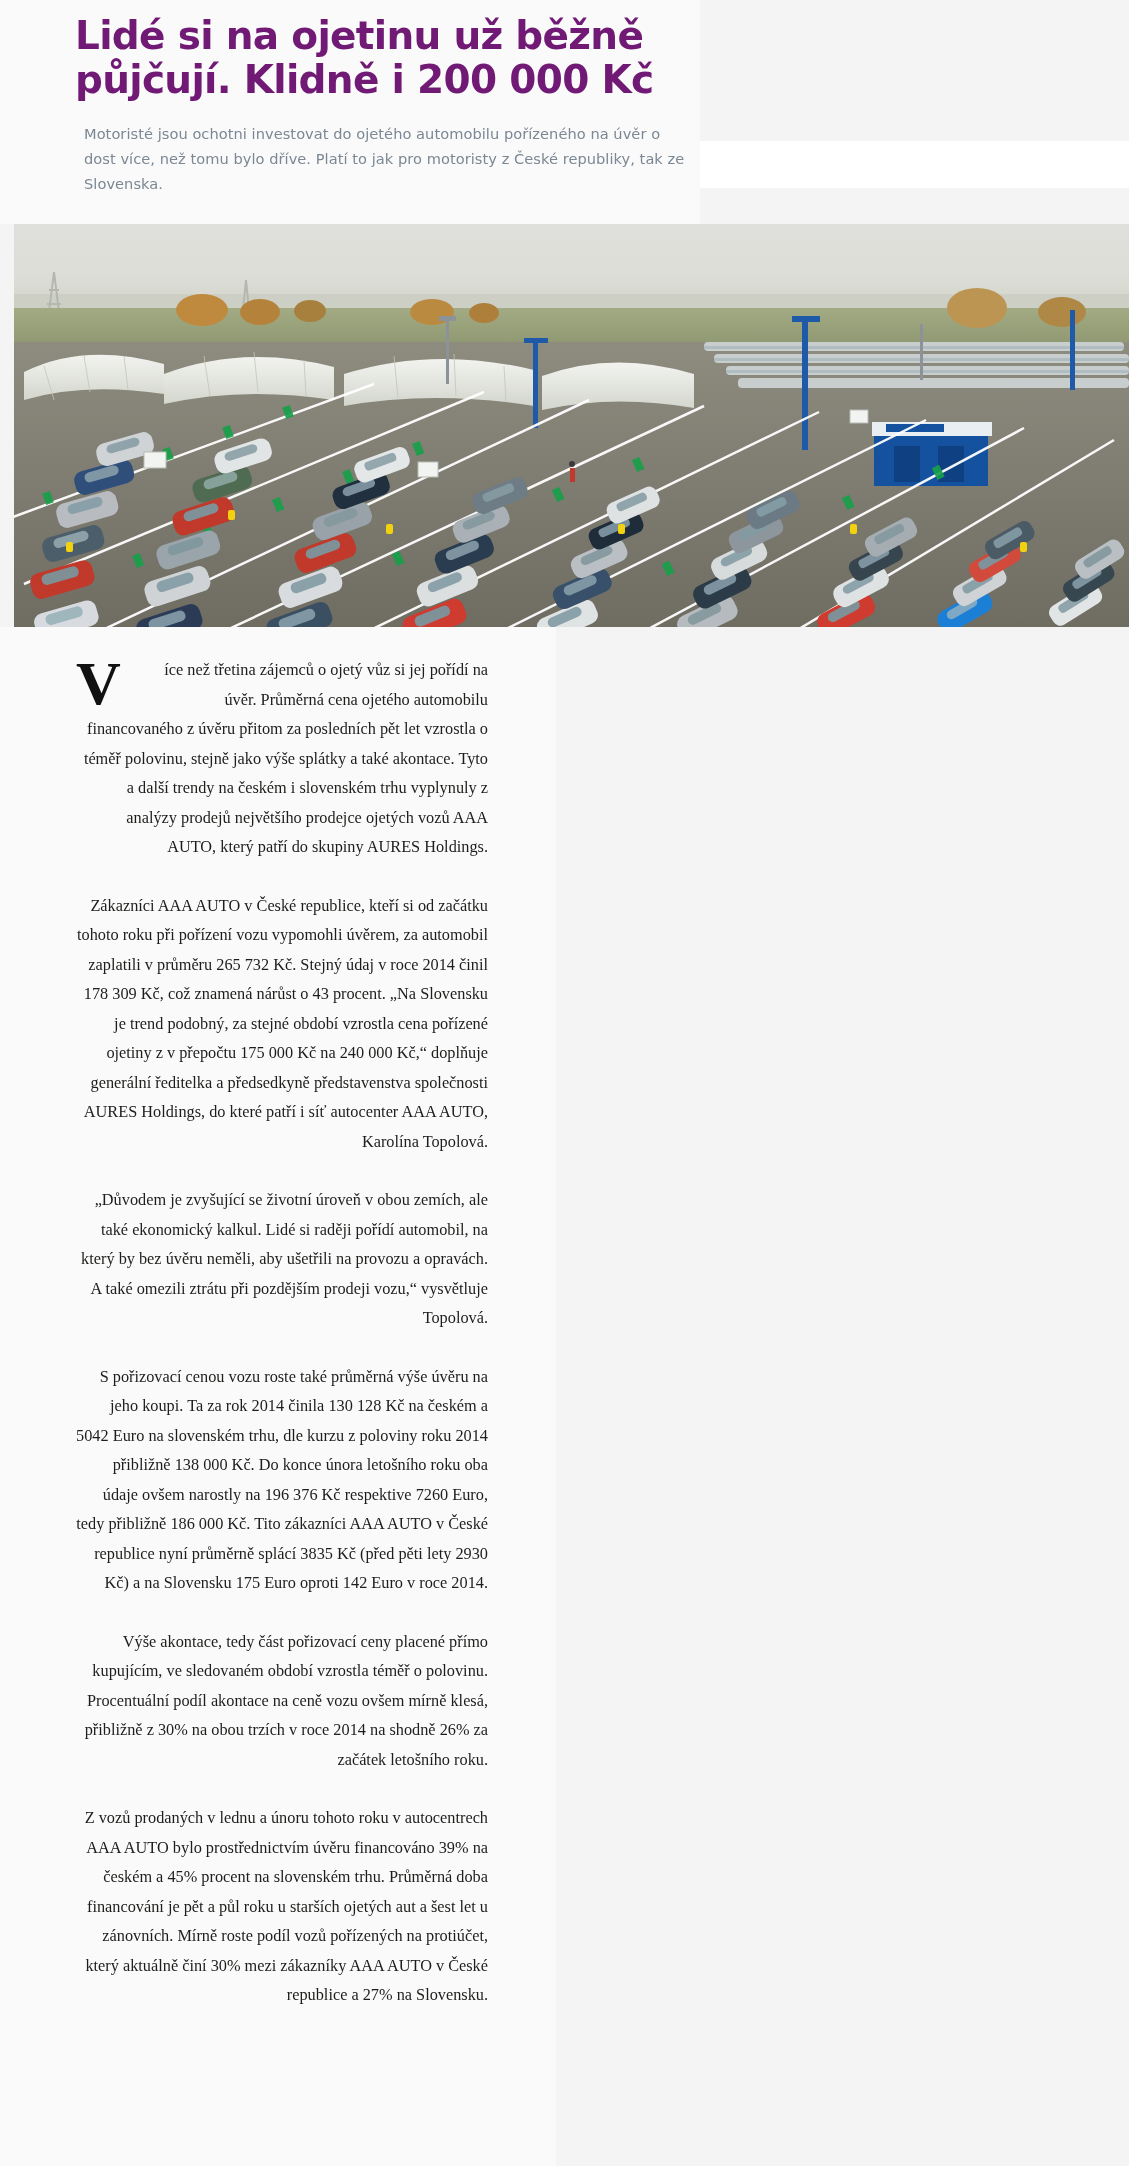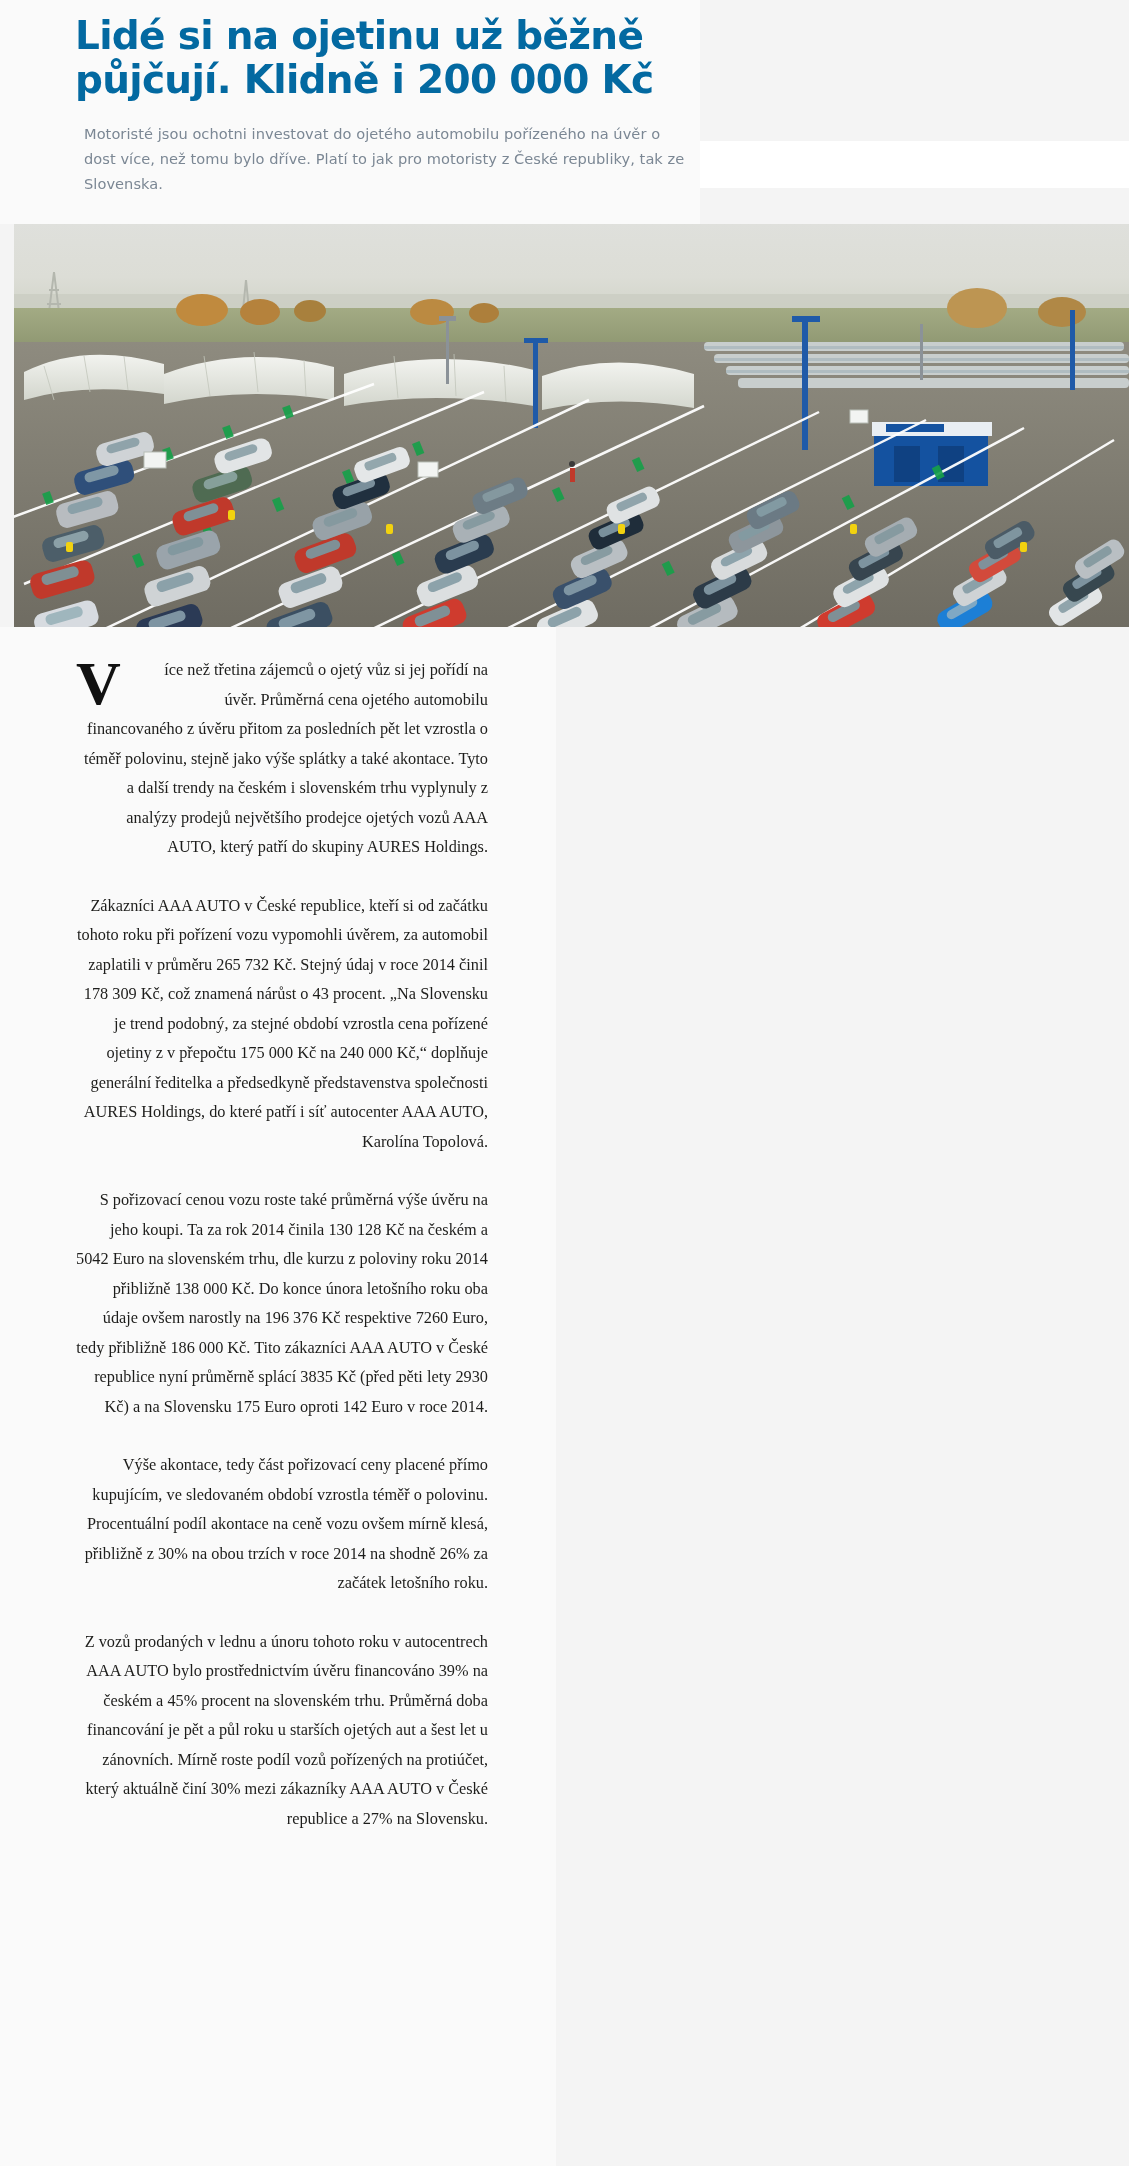--- a/index.html
+++ b/index.html
@@ -68,7 +68,7 @@
     line-height: 44px;
     font-weight: 800;
     letter-spacing: -0.7px;
-    color: #0369a1;
+    color: #701a75;
   }
 
   

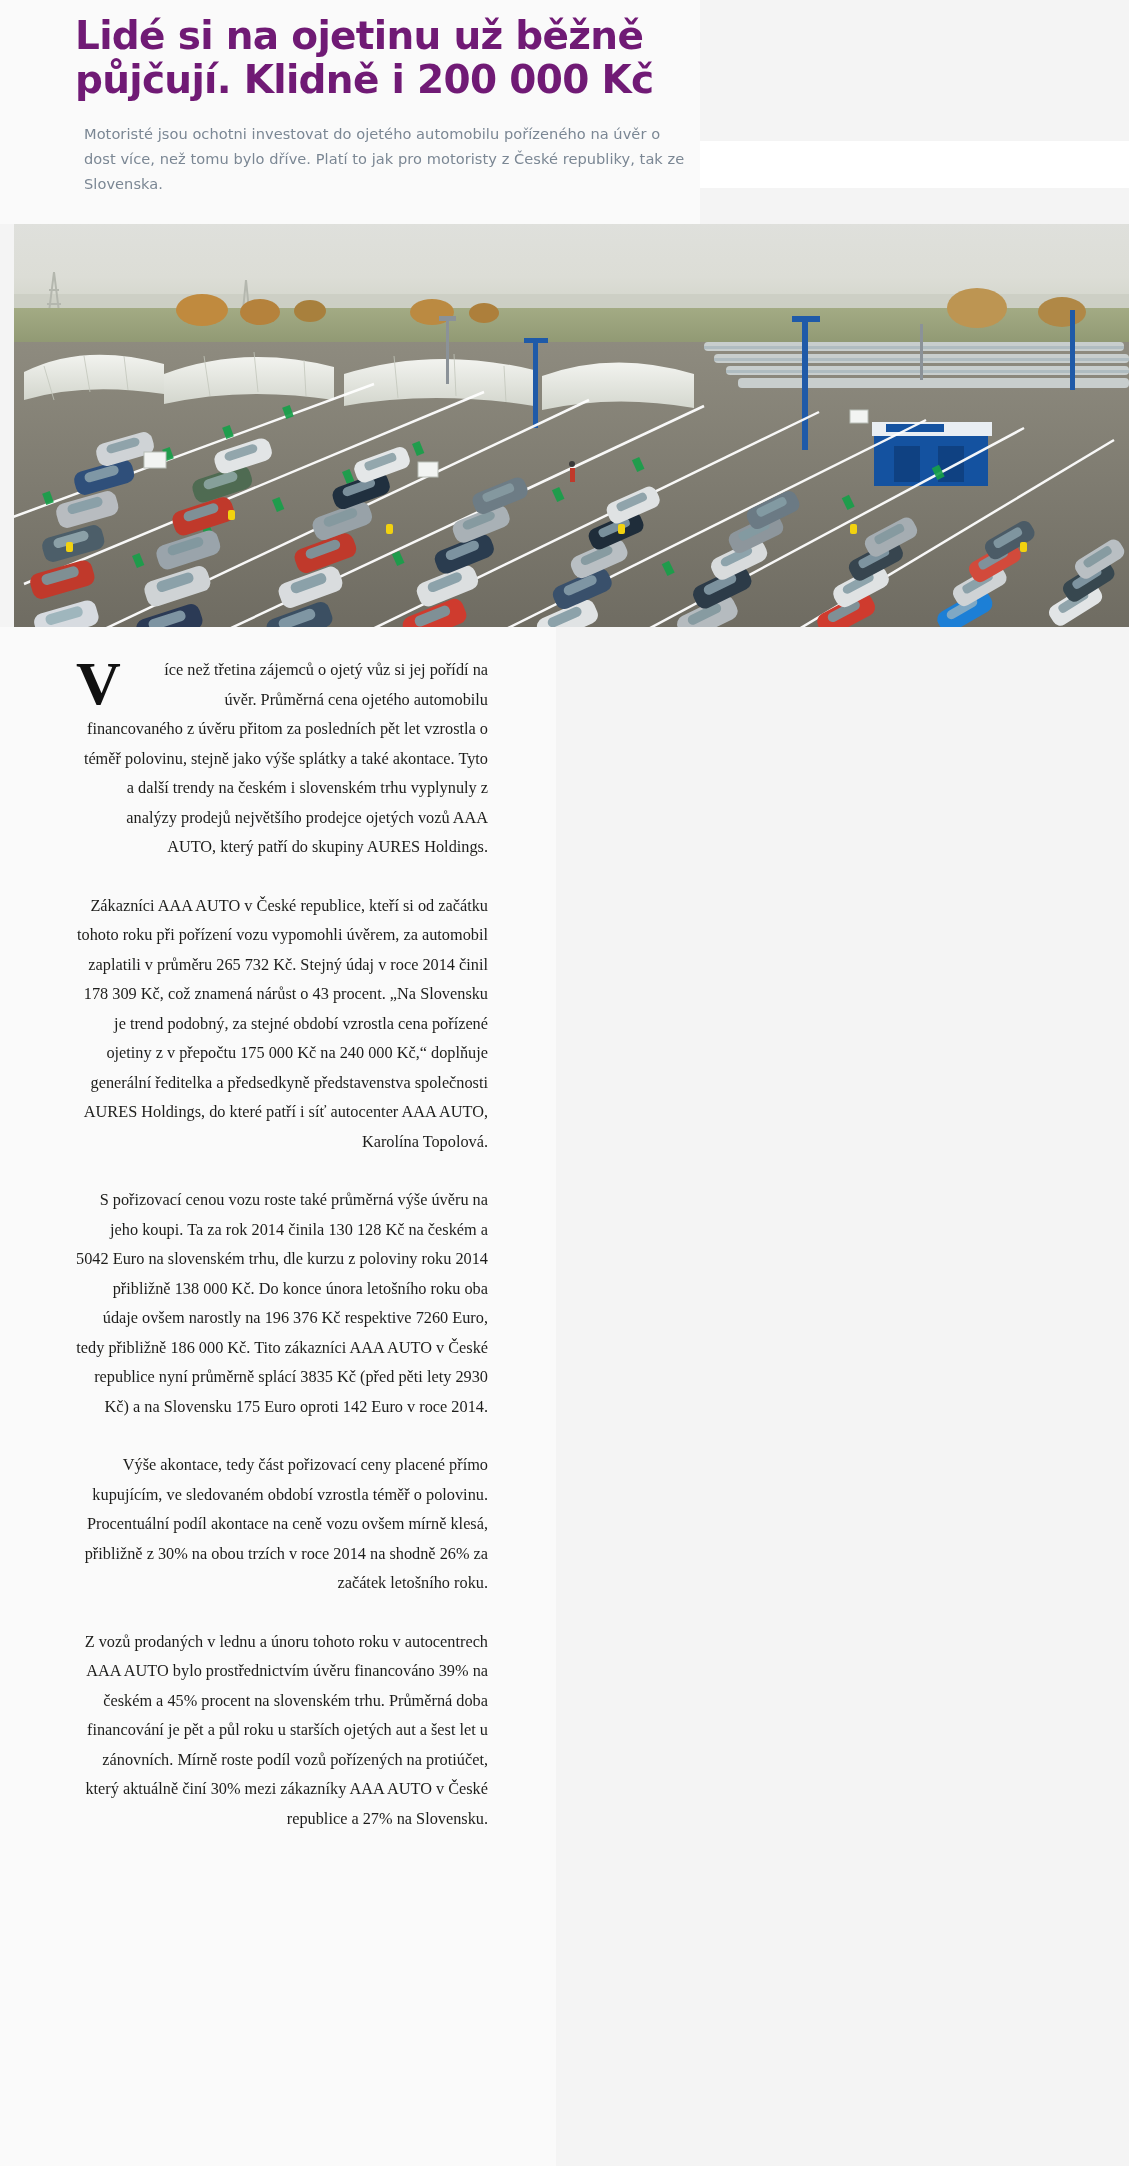--- a/index.html
+++ b/index.html
@@ -501,6 +501,7 @@
 <div class="article-body">
   <p class="first">Více než třetina zájemců o ojetý vůz si jej pořídí na úvěr. Průměrná cena ojetého automobilu financovaného z úvěru přitom za posledních pět let vzrostla o téměř polovinu, stejně jako výše splátky a také akontace. Tyto a další trendy na českém i slovenském trhu vyplynuly z analýzy prodejů největšího prodejce ojetých vozů AAA AUTO, který patří do skupiny AURES Holdings.</p>
   <p>Zákazníci AAA AUTO v České republice, kteří si od začátku tohoto roku při pořízení vozu vypomohli úvěrem, za automobil zaplatili v průměru 265 732 Kč. Stejný údaj v roce 2014 činil 178 309 Kč, což znamená nárůst o 43 procent. „Na Slovensku je trend podobný, za stejné období vzrostla cena pořízené ojetiny z v přepočtu 175 000 Kč na 240 000 Kč,“ doplňuje generální ředitelka a předsedkyně představenstva společnosti AURES Holdings, do které patří i síť autocenter AAA AUTO, Karolína Topolová.</p>
+  <p>„Důvodem je zvyšující se životní úroveň v obou zemích, ale také ekonomický kalkul. Lidé si raději pořídí automobil, na který by bez úvěru neměli, aby ušetřili na provozu a opravách. A také omezili ztrátu při pozdějším prodeji vozu,“ vysvětluje Topolová.</p>
   <p>S pořizovací cenou vozu roste také průměrná výše úvěru na jeho koupi. Ta za rok 2014 činila 130 128 Kč na českém a 5042 Euro na slovenském trhu, dle kurzu z poloviny roku 2014 přibližně 138 000 Kč. Do konce února letošního roku oba údaje ovšem narostly na 196 376 Kč respektive 7260 Euro, tedy přibližně 186 000 Kč. Tito zákazníci AAA AUTO v České republice nyní průměrně splácí 3835 Kč (před pěti lety 2930 Kč) a na Slovensku 175 Euro oproti 142 Euro v roce 2014.</p>
   <p>Výše akontace, tedy část pořizovací ceny placené přímo kupujícím, ve sledovaném období vzrostla téměř o polovinu. Procentuální podíl akontace na ceně vozu ovšem mírně klesá, přibližně z 30% na obou trzích v roce 2014 na shodně 26% za začátek letošního roku.</p>
   <p>Z vozů prodaných v lednu a únoru tohoto roku v autocentrech AAA AUTO bylo prostřednictvím úvěru financováno 39% na českém a 45% procent na slovenském trhu. Průměrná doba financování je pět a půl roku u starších ojetých aut a šest let u zánovních. Mírně roste podíl vozů pořízených na protiúčet, který aktuálně činí 30% mezi zákazníky AAA AUTO v České republice a 27% na Slovensku.</p>

